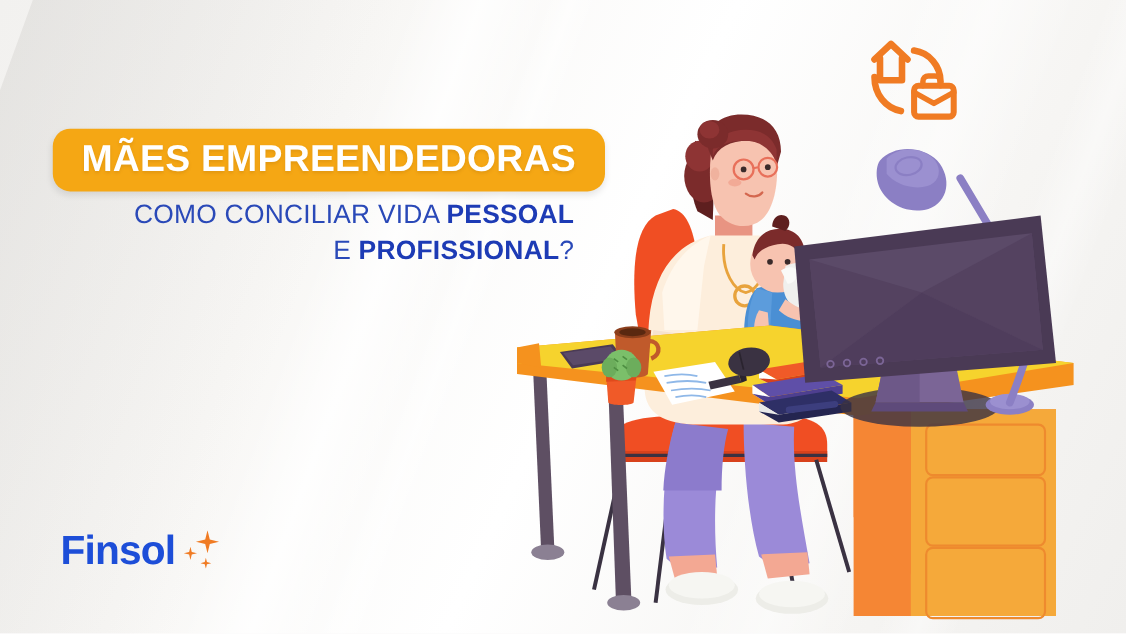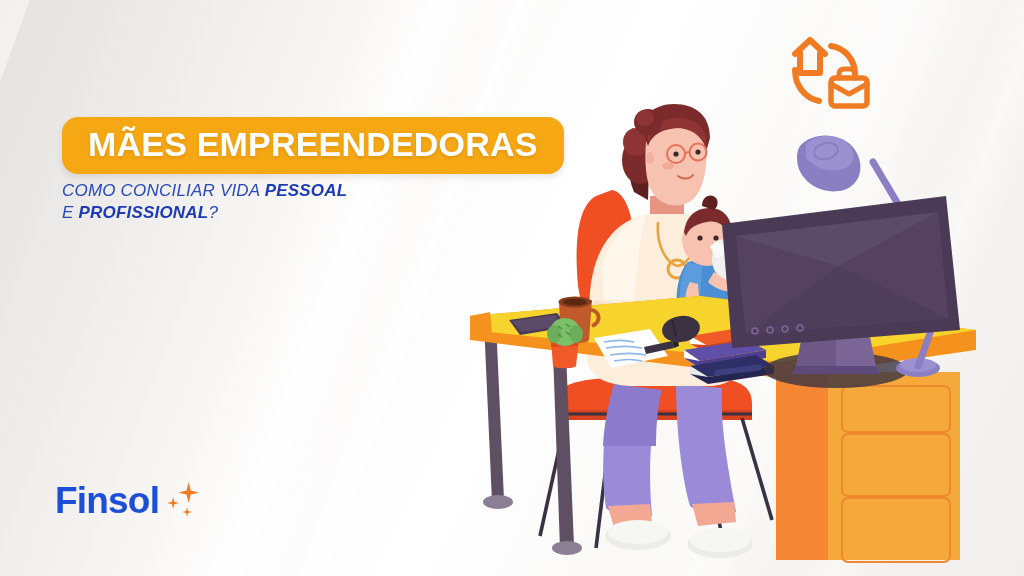--- a/index.html
+++ b/index.html
@@ -44,7 +44,7 @@
   
   .badge {
     position: absolute;
-    left: 62px;
+    left: 48px;
     top: 117px;
     padding: 10px 26px 13px 26px;
     background: #F5A714;

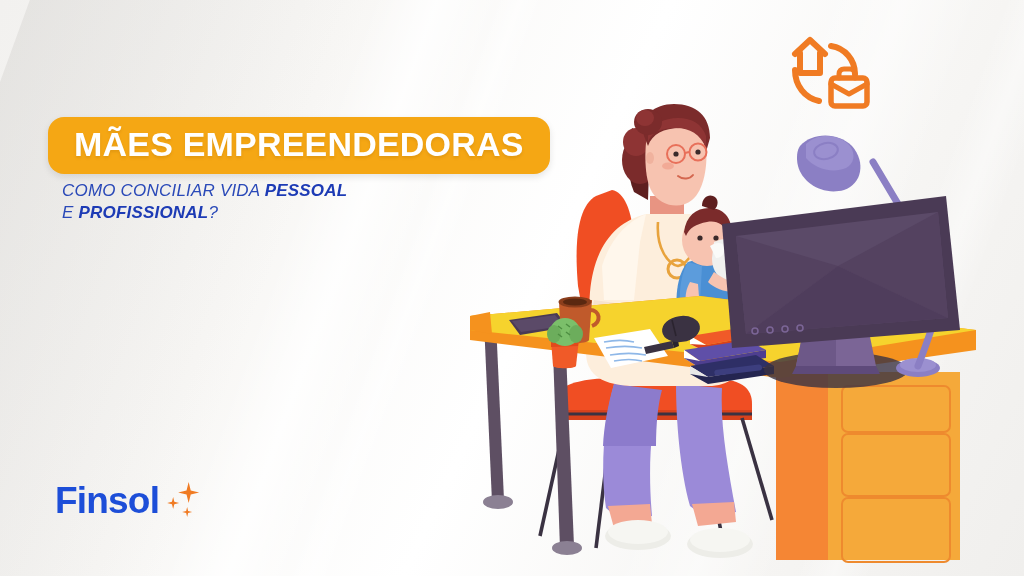--- a/index.html
+++ b/index.html
@@ -65,12 +65,11 @@
     left: 62px;
     top: 180px;
     width: 460px;
-    text-align: left;
+    text-align: right;
     color: #2A49B8;
-    font-size: 17px;
+    font-size: 24px;
     line-height: 1.32;
     letter-spacing: 0.2px;
-    font-style: italic;
   }
   .subtitle b { color: #1D3BB5; font-weight: bold; }
 

